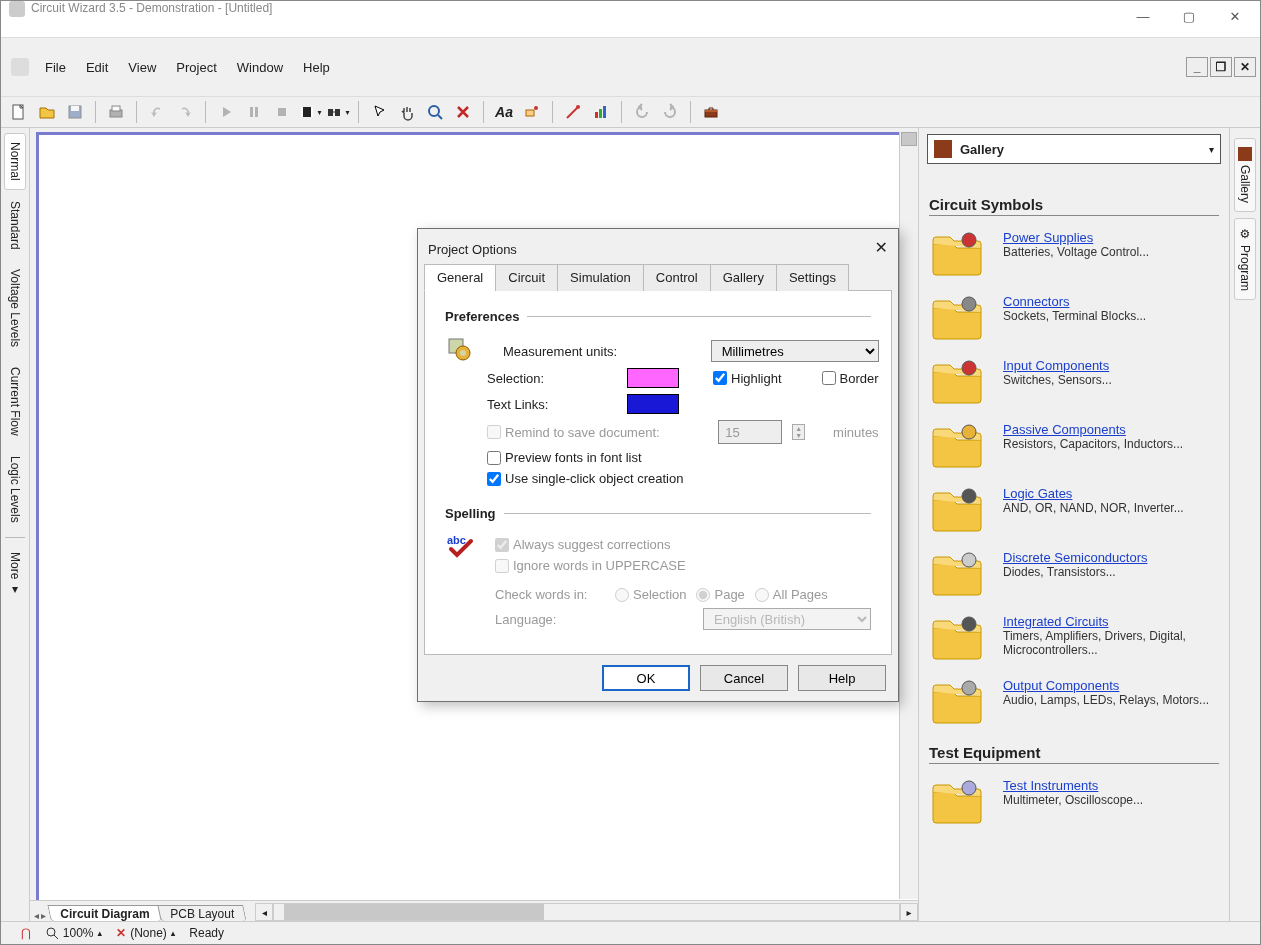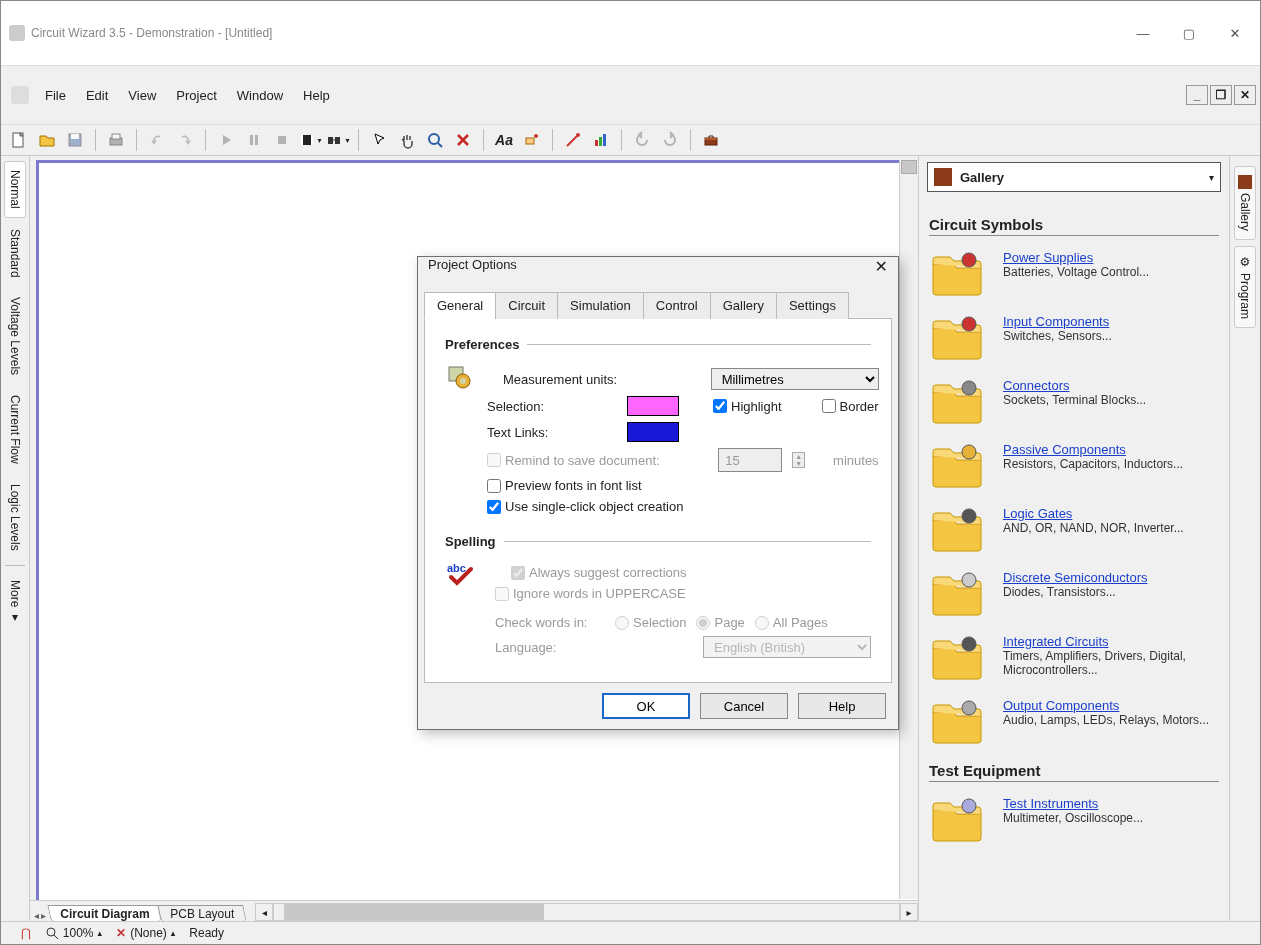--- a/index.html
+++ b/index.html
@@ -5,7 +5,7 @@
 html,body{margin:0;padding:0;font-family:"Segoe UI",Tahoma,sans-serif;font-size:13px;color:#222;background:#fff;user-select:none;overflow:hidden}
 .window{width:1261px;height:945px;border:1px solid #888;box-sizing:border-box;display:flex;flex-direction:column;background:#f0f0f0}
 
-.titlebar{height:36px;background:#fff;display:flex;align-items:center;padding:14px 2px;color:#888}
+.titlebar{height:36px;background:#fff;display:flex;align-items:flex-start;padding:0 2px;color:#888}
 .titlebar .app-ico{width:16px;height:16px;margin:0 6px;background:#ccc;border-radius:3px;display:inline-block}
 .titlebar .title{flex:1;font-size:12px}
 .titlebar .wbtn{width:46px;height:30px;display:flex;align-items:center;justify-content:center;color:#555;font-family:Arial}

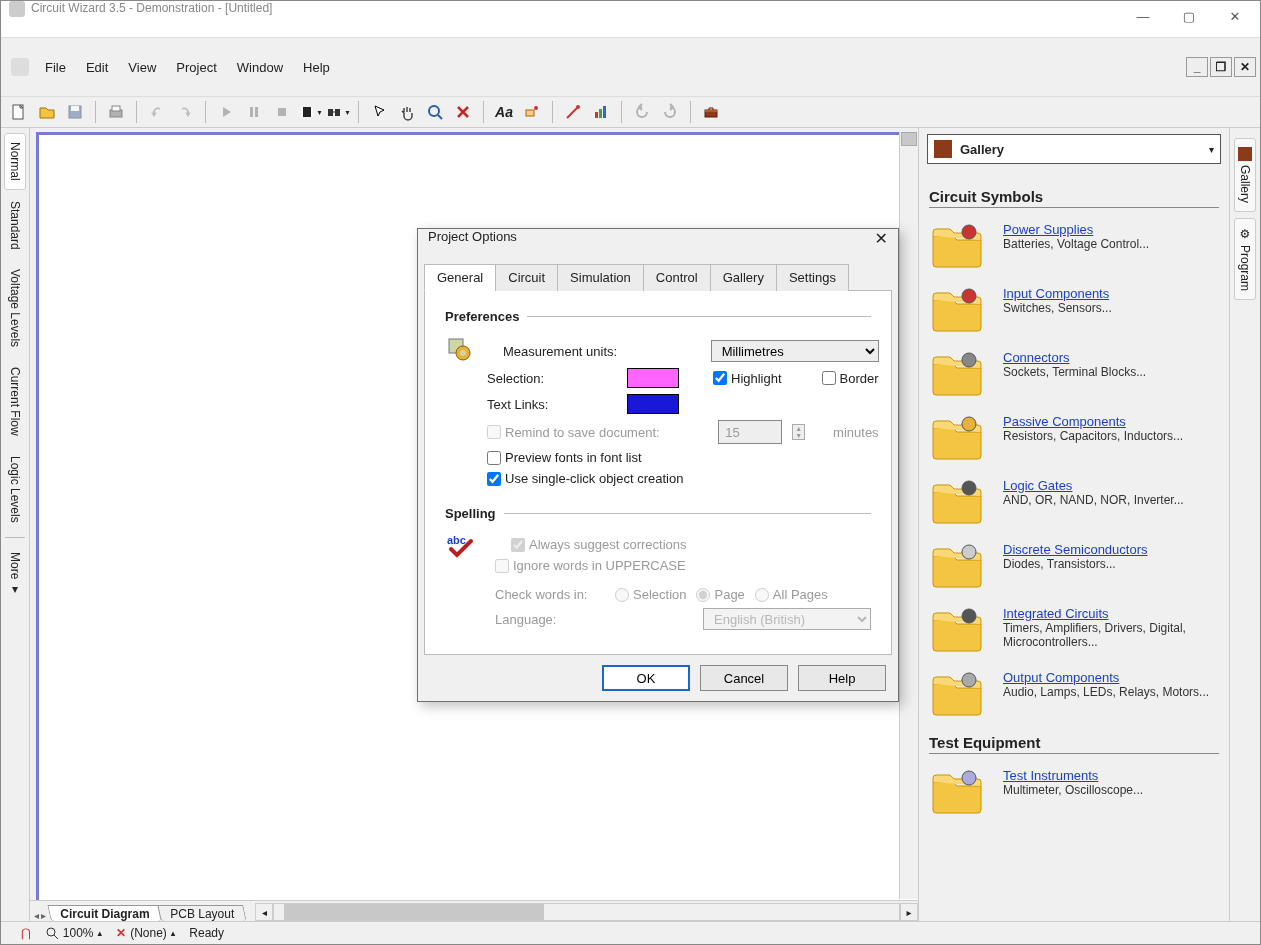--- a/index.html
+++ b/index.html
@@ -49,7 +49,7 @@
 .gal-header .label{font-weight:bold;flex:1}
 .gal-header .drop{font-size:10px}
 .gal-body{flex:1;overflow:auto;padding:8px 10px 8px 10px}
-.gal-section{font-weight:bold;font-size:15px;border-bottom:1px solid #888;margin:12px 0 14px;padding-bottom:2px}
+.gal-section{font-weight:bold;font-size:15px;border-bottom:1px solid #888;margin:20px 0 14px;padding-bottom:2px}
 .gal-item{display:flex;gap:18px;margin-bottom:18px}
 .gal-item .folder{width:56px;height:46px;position:relative;flex-shrink:0}
 .gal-item .folder svg{width:56px;height:46px}

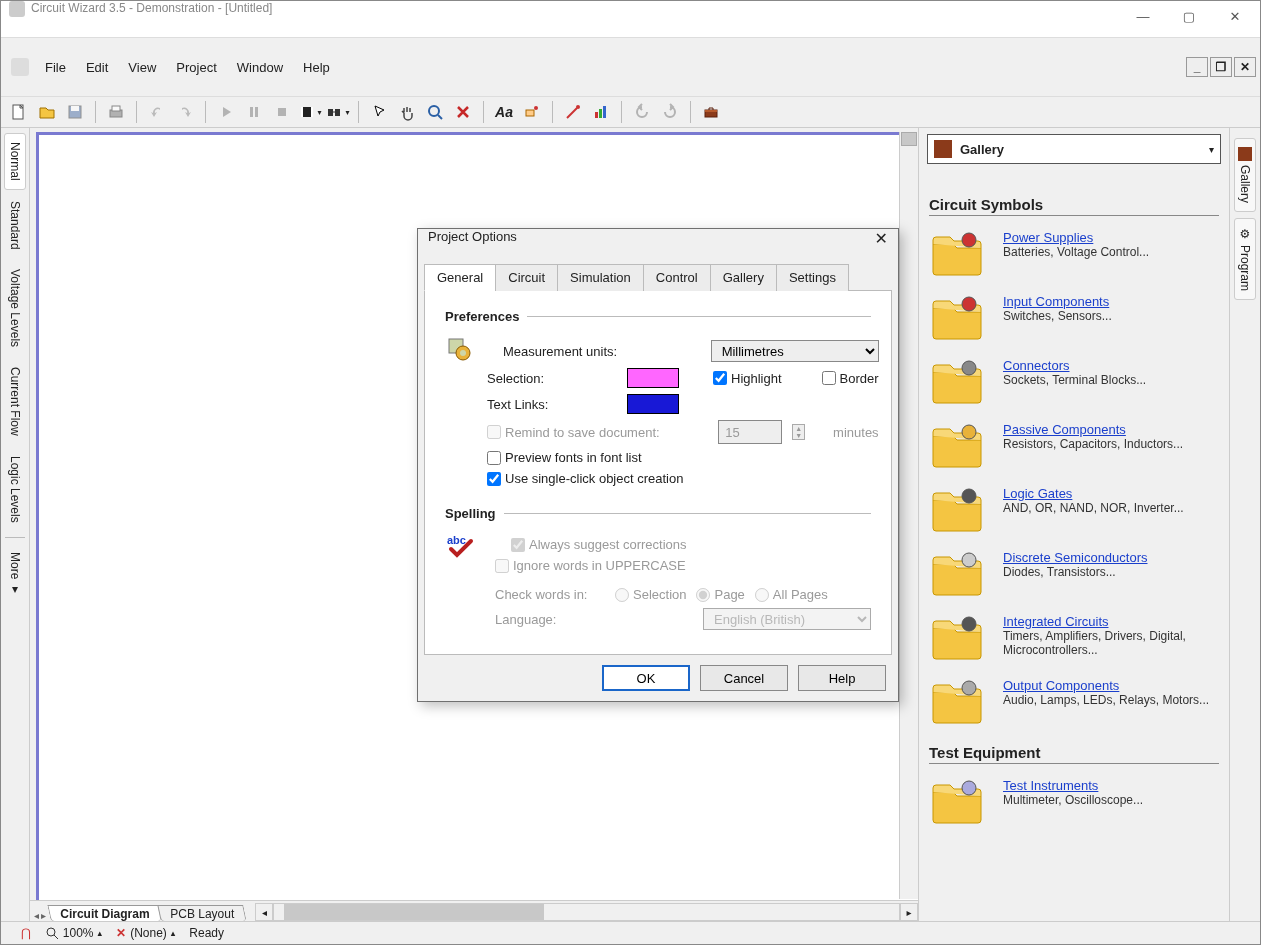--- a/index.html
+++ b/index.html
@@ -65,7 +65,7 @@
 .statusbar .seg{display:flex;align-items:center;gap:4px;margin-left:14px}
 
 .dialog{position:absolute;left:387px;top:100px;width:480px;background:#f0f0f0;border:1px solid #707070;box-shadow:4px 4px 12px rgba(0,0,0,.25);display:flex;flex-direction:column}
-.dialog .dtitle{height:28px;display:flex;align-items:flex-start;padding:0 10px;font-size:13px}
+.dialog .dtitle{height:28px;display:flex;align-items:flex-end;padding:0 10px;font-size:13px}
 .dialog .dtitle .x{margin-left:auto;font-family:Arial;font-size:16px}
 .dialog .dtabs{display:flex;padding:6px 6px 0;background:#f0f0f0}
 .dtab{padding:5px 12px;border:1px solid #bbb;border-bottom:none;background:#ececec;font-size:13px;margin-right:-1px;position:relative;top:1px}

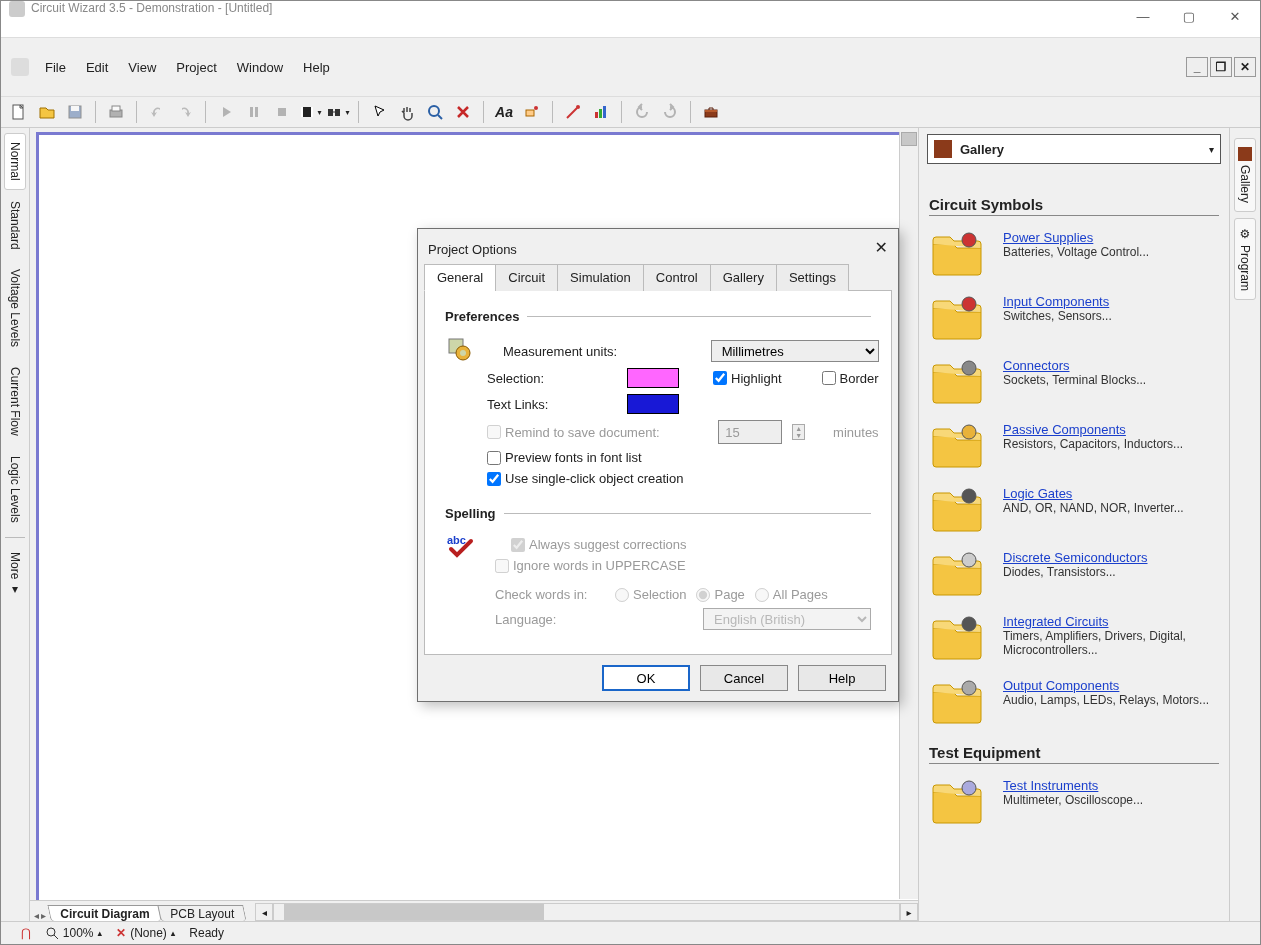--- a/index.html
+++ b/index.html
@@ -443,22 +443,22 @@
             <div class="folder"><svg viewBox="0 0 56 46">
                 <path d="M4 14h20l4 4h24v24a3 3 0 01-3 3H7a3 3 0 01-3-3z" fill="#f4c542" stroke="#c89600"></path>
                 <path d="M4 14V10a3 3 0 013-3h14l4 4h24a3 3 0 013 3v4" fill="#f8d878" stroke="#c89600"></path>
+                <circle cx="40" cy="10" r="7" fill="#888" stroke="#555"></circle>
+              </svg></div>
+            <div class="txt">
+              <div class="link">Connectors</div>
+              <div class="desc">Sockets, Terminal Blocks...</div>
+            </div>
+          </div>
+          <div class="gal-item">
+            <div class="folder"><svg viewBox="0 0 56 46">
+                <path d="M4 14h20l4 4h24v24a3 3 0 01-3 3H7a3 3 0 01-3-3z" fill="#f4c542" stroke="#c89600"></path>
+                <path d="M4 14V10a3 3 0 013-3h14l4 4h24a3 3 0 013 3v4" fill="#f8d878" stroke="#c89600"></path>
                 <circle cx="40" cy="10" r="7" fill="#c33" stroke="#555"></circle>
               </svg></div>
             <div class="txt">
               <div class="link">Input Components</div>
               <div class="desc">Switches, Sensors...</div>
-            </div>
-          </div>
-          <div class="gal-item">
-            <div class="folder"><svg viewBox="0 0 56 46">
-                <path d="M4 14h20l4 4h24v24a3 3 0 01-3 3H7a3 3 0 01-3-3z" fill="#f4c542" stroke="#c89600"></path>
-                <path d="M4 14V10a3 3 0 013-3h14l4 4h24a3 3 0 013 3v4" fill="#f8d878" stroke="#c89600"></path>
-                <circle cx="40" cy="10" r="7" fill="#888" stroke="#555"></circle>
-              </svg></div>
-            <div class="txt">
-              <div class="link">Connectors</div>
-              <div class="desc">Sockets, Terminal Blocks...</div>
             </div>
           </div>
           <div class="gal-item">

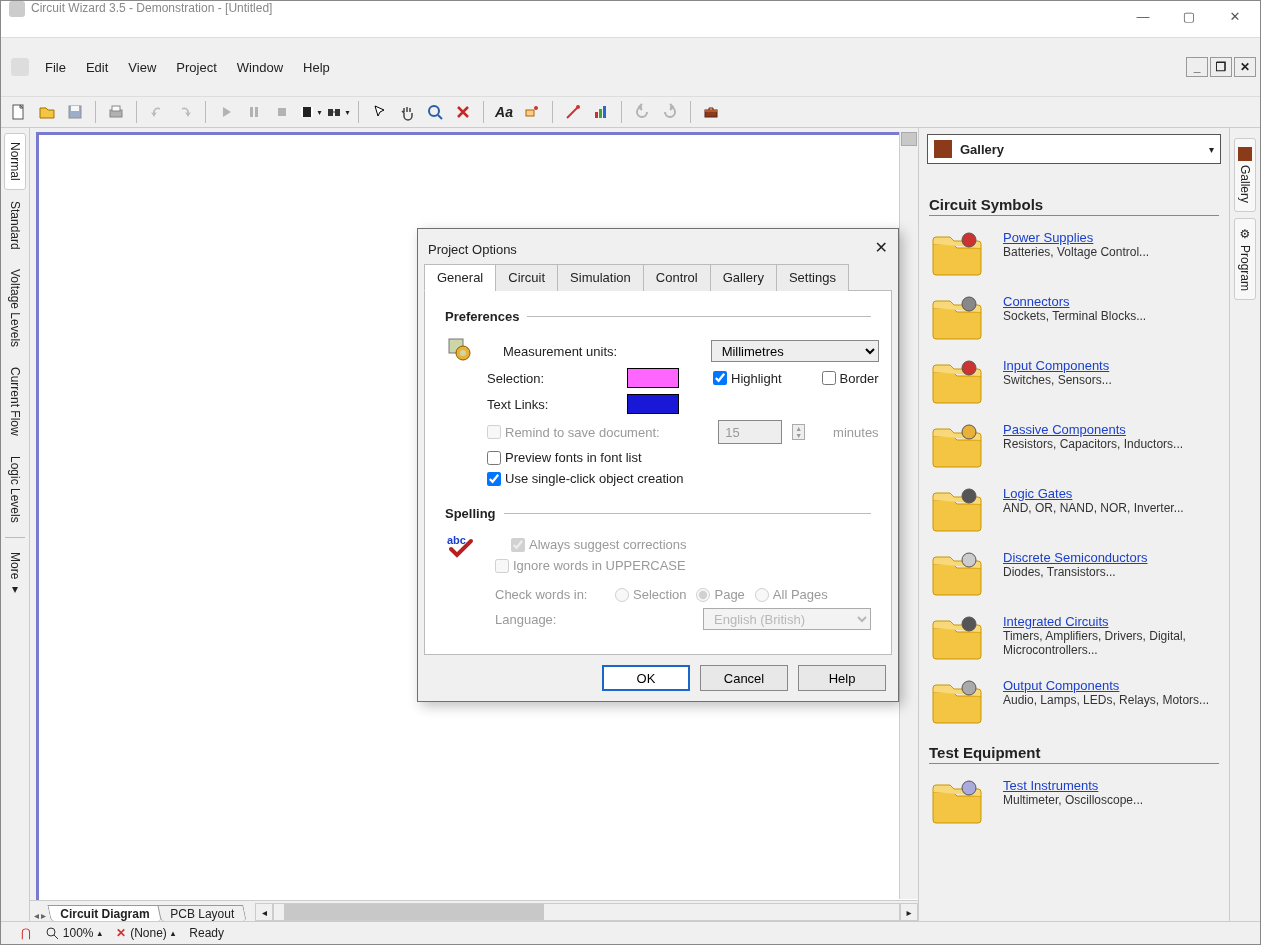--- a/index.html
+++ b/index.html
@@ -377,7 +377,7 @@
                 </svg>
               </div>
             <div style="flex:1">
-              <div class="frow disabled" style="margin-left:16px">
+              <div class="frow disabled" style="margin-left:0">
                 <label class="chk">
                     <input type="checkbox" checked="" disabled="" style="">
                     <span>Always suggest corrections</span>

